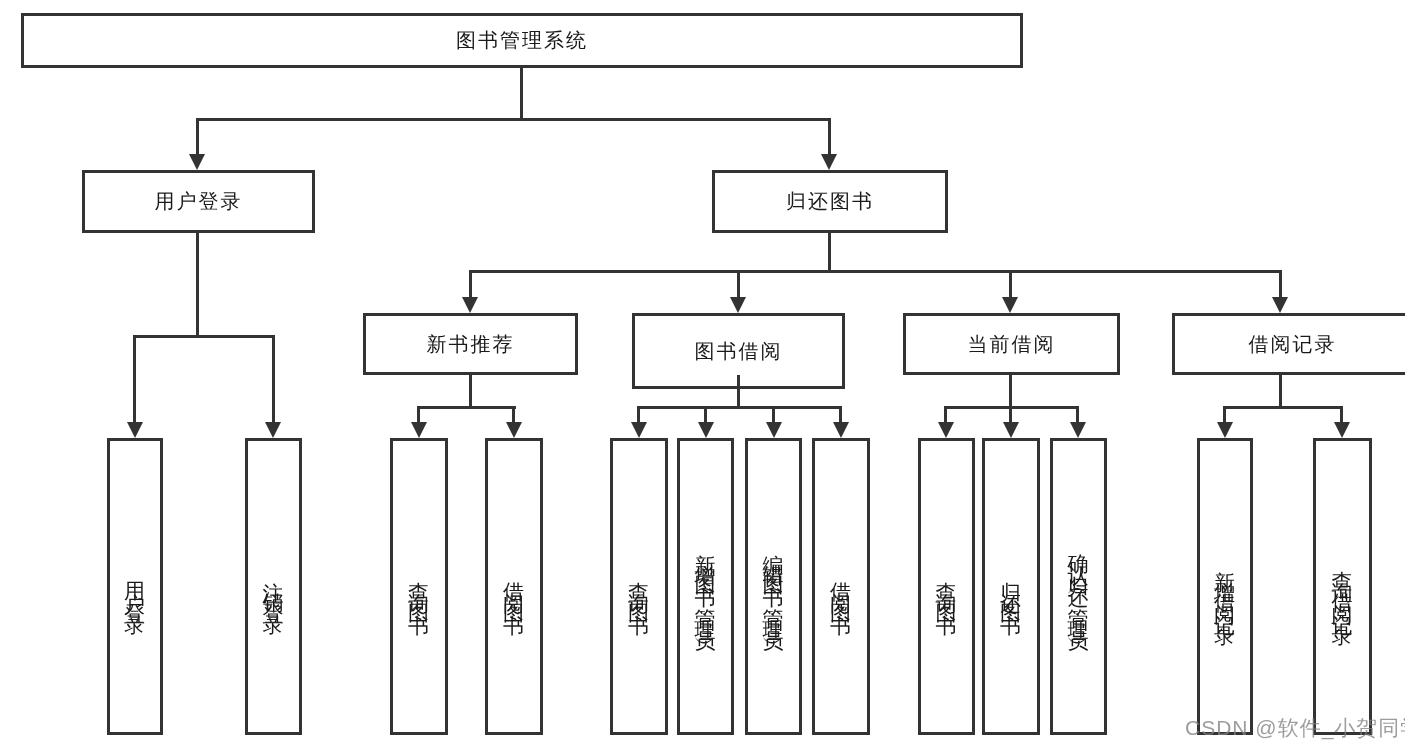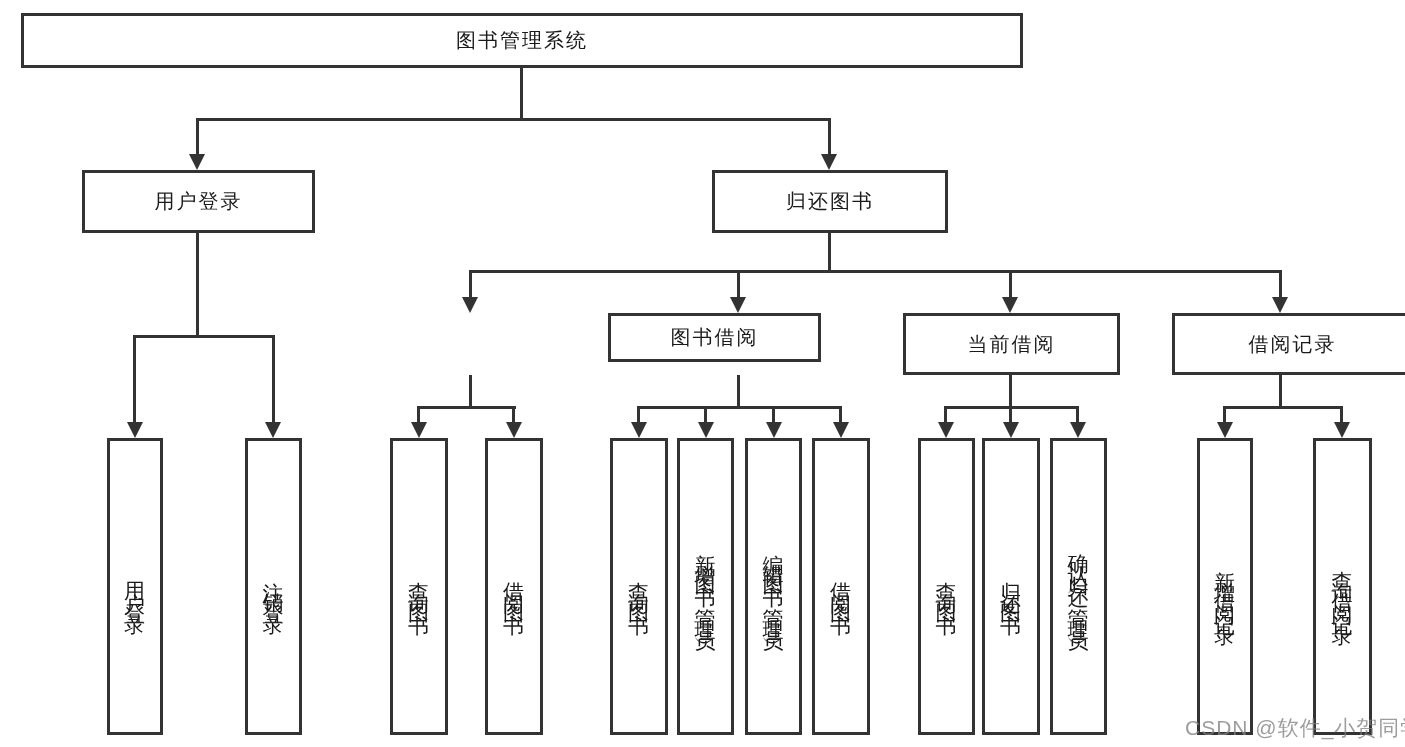--- a/index.html
+++ b/index.html
@@ -44,6 +44,7 @@
   <div class="hbox" style="left:82px;top:170px;width:233px;height:63px;">用户登录</div>
   <div class="hbox" style="left:712px;top:170px;width:236px;height:63px;">归还图书</div>
 
+  <div class="hbox" style="left:363px;top:313px;width:215px;height:62px;">新书推荐</div>
   <div class="hbox" style="left:608px;top:313px;width:213px;height:49px;">图书借阅</div>
   <div class="hbox" style="left:903px;top:313px;width:217px;height:62px;">当前借阅</div>
   <div class="hbox" style="left:1172px;top:313px;width:241px;height:62px;">借阅记录</div>

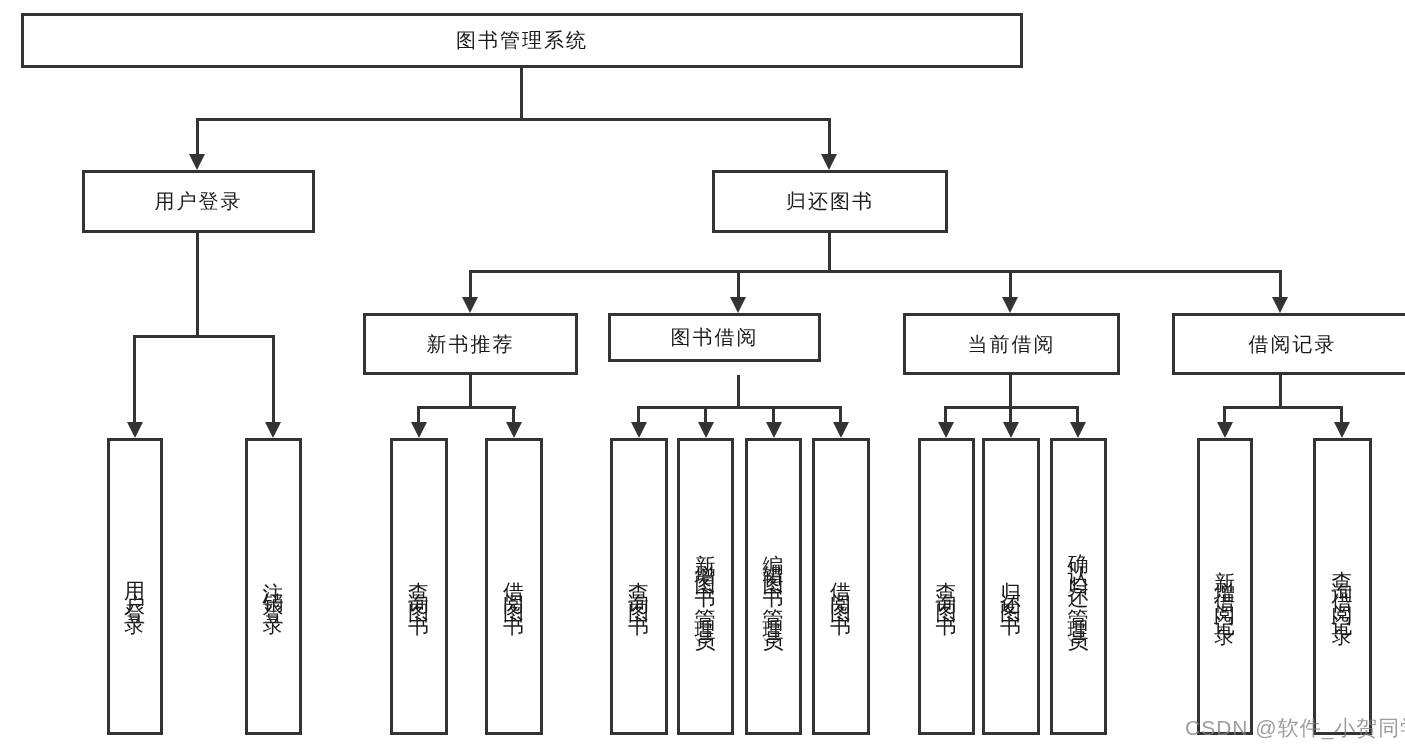--- a/index.html
+++ b/index.html
@@ -45,7 +45,7 @@
   <div class="hbox" style="left:712px;top:170px;width:236px;height:63px;">归还图书</div>
 
   <div class="hbox" style="left:363px;top:313px;width:215px;height:62px;">新书推荐</div>
-  <div class="hbox" style="left:608px;top:313px;width:213px;height:49px;">图书借阅</div>
+  <div class="hbox" style="left:632px;top:313px;width:213px;height:76px;">图书借阅</div>
   <div class="hbox" style="left:903px;top:313px;width:217px;height:62px;">当前借阅</div>
   <div class="hbox" style="left:1172px;top:313px;width:241px;height:62px;">借阅记录</div>
 

